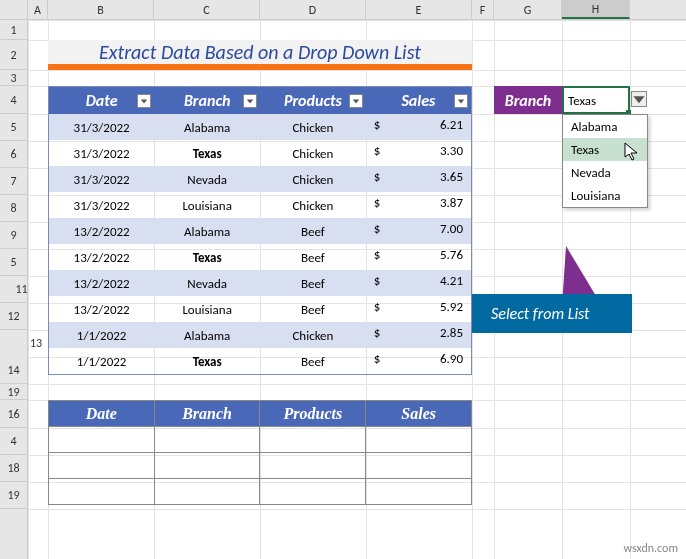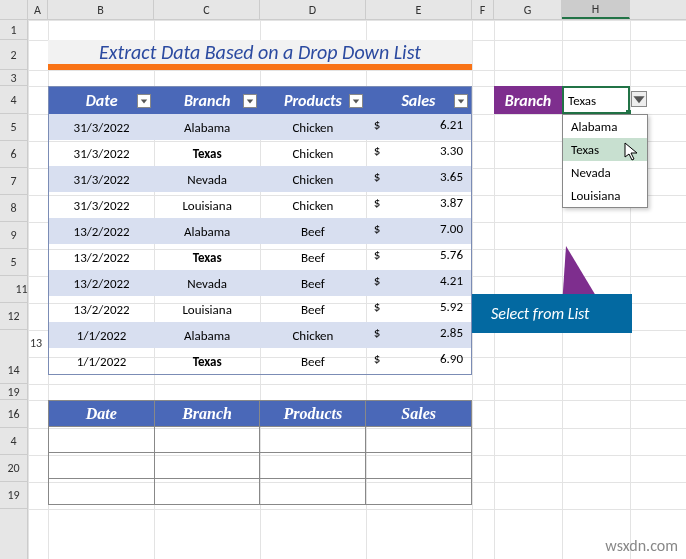--- a/index.html
+++ b/index.html
@@ -88,7 +88,7 @@
     <div class="r" style="height: 16px;">19</div>
     <div class="r" style="height: 28px;">16</div>
     <div class="r" style="height: 27px;">4</div>
-    <div class="r" style="height: 27px;">20</div>
+    <div class="r" style="height: 27px;">18</div>
     <div class="r" style="height: 27px;">19</div>
   </div>
 

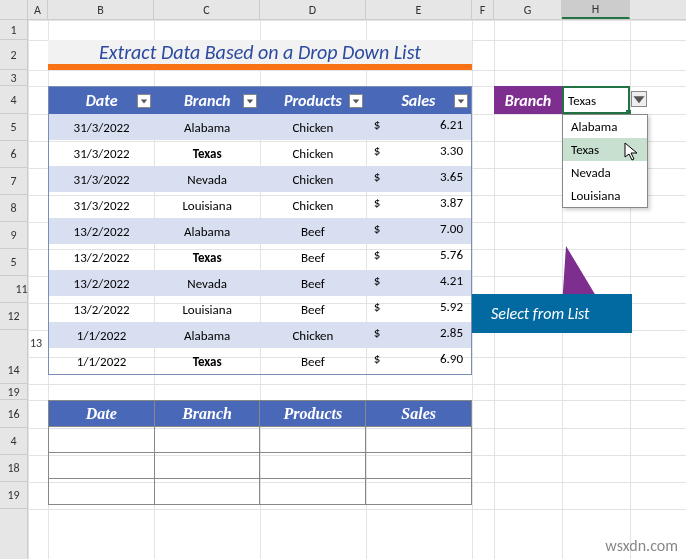--- a/index.html
+++ b/index.html
@@ -52,7 +52,7 @@
   .callout .tail { position:absolute; top:-48px; right:30px; width:0; height:0; border-left:4px solid transparent; border-right:36px solid transparent; border-bottom:60px solid #7e2e8e; }
   .callout .box { background:#0369a1; color:#fff; font-style:italic; font-family:Georgia, serif; font-size:16px; padding:10px 19px; position:relative; }
 
-  .watermark { position:absolute; bottom:4px; right:8px; font-size:16px; color:#888; }
+  .watermark { position:absolute; bottom:4px; right:8px; font-size:12px; color:#888; }
 </style>
 </head>
 <body>

